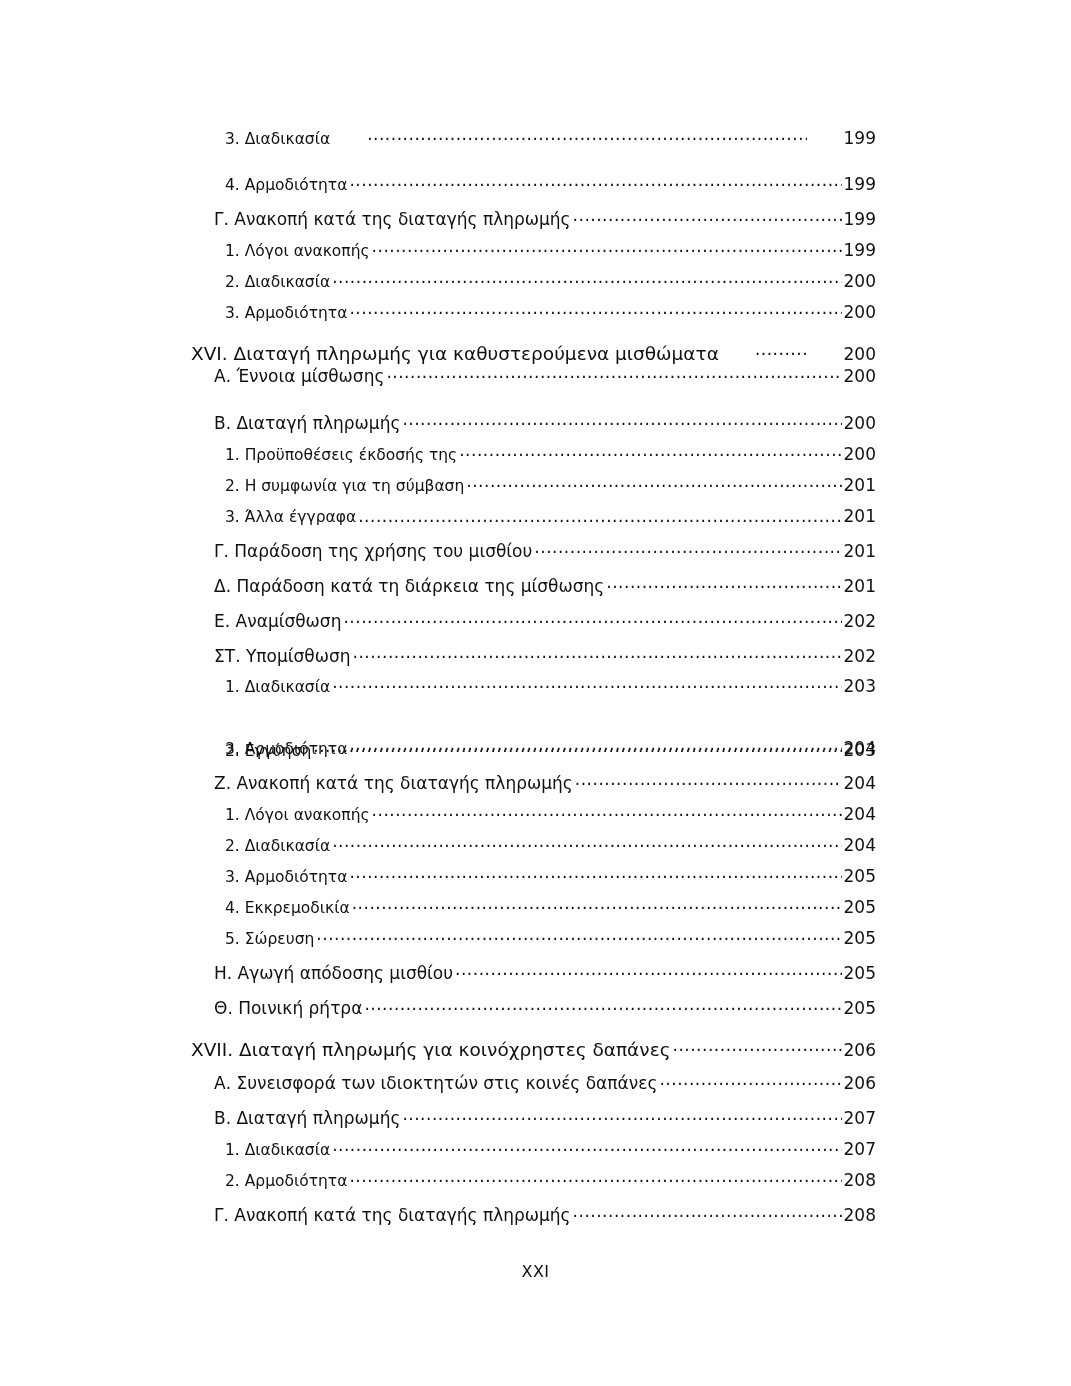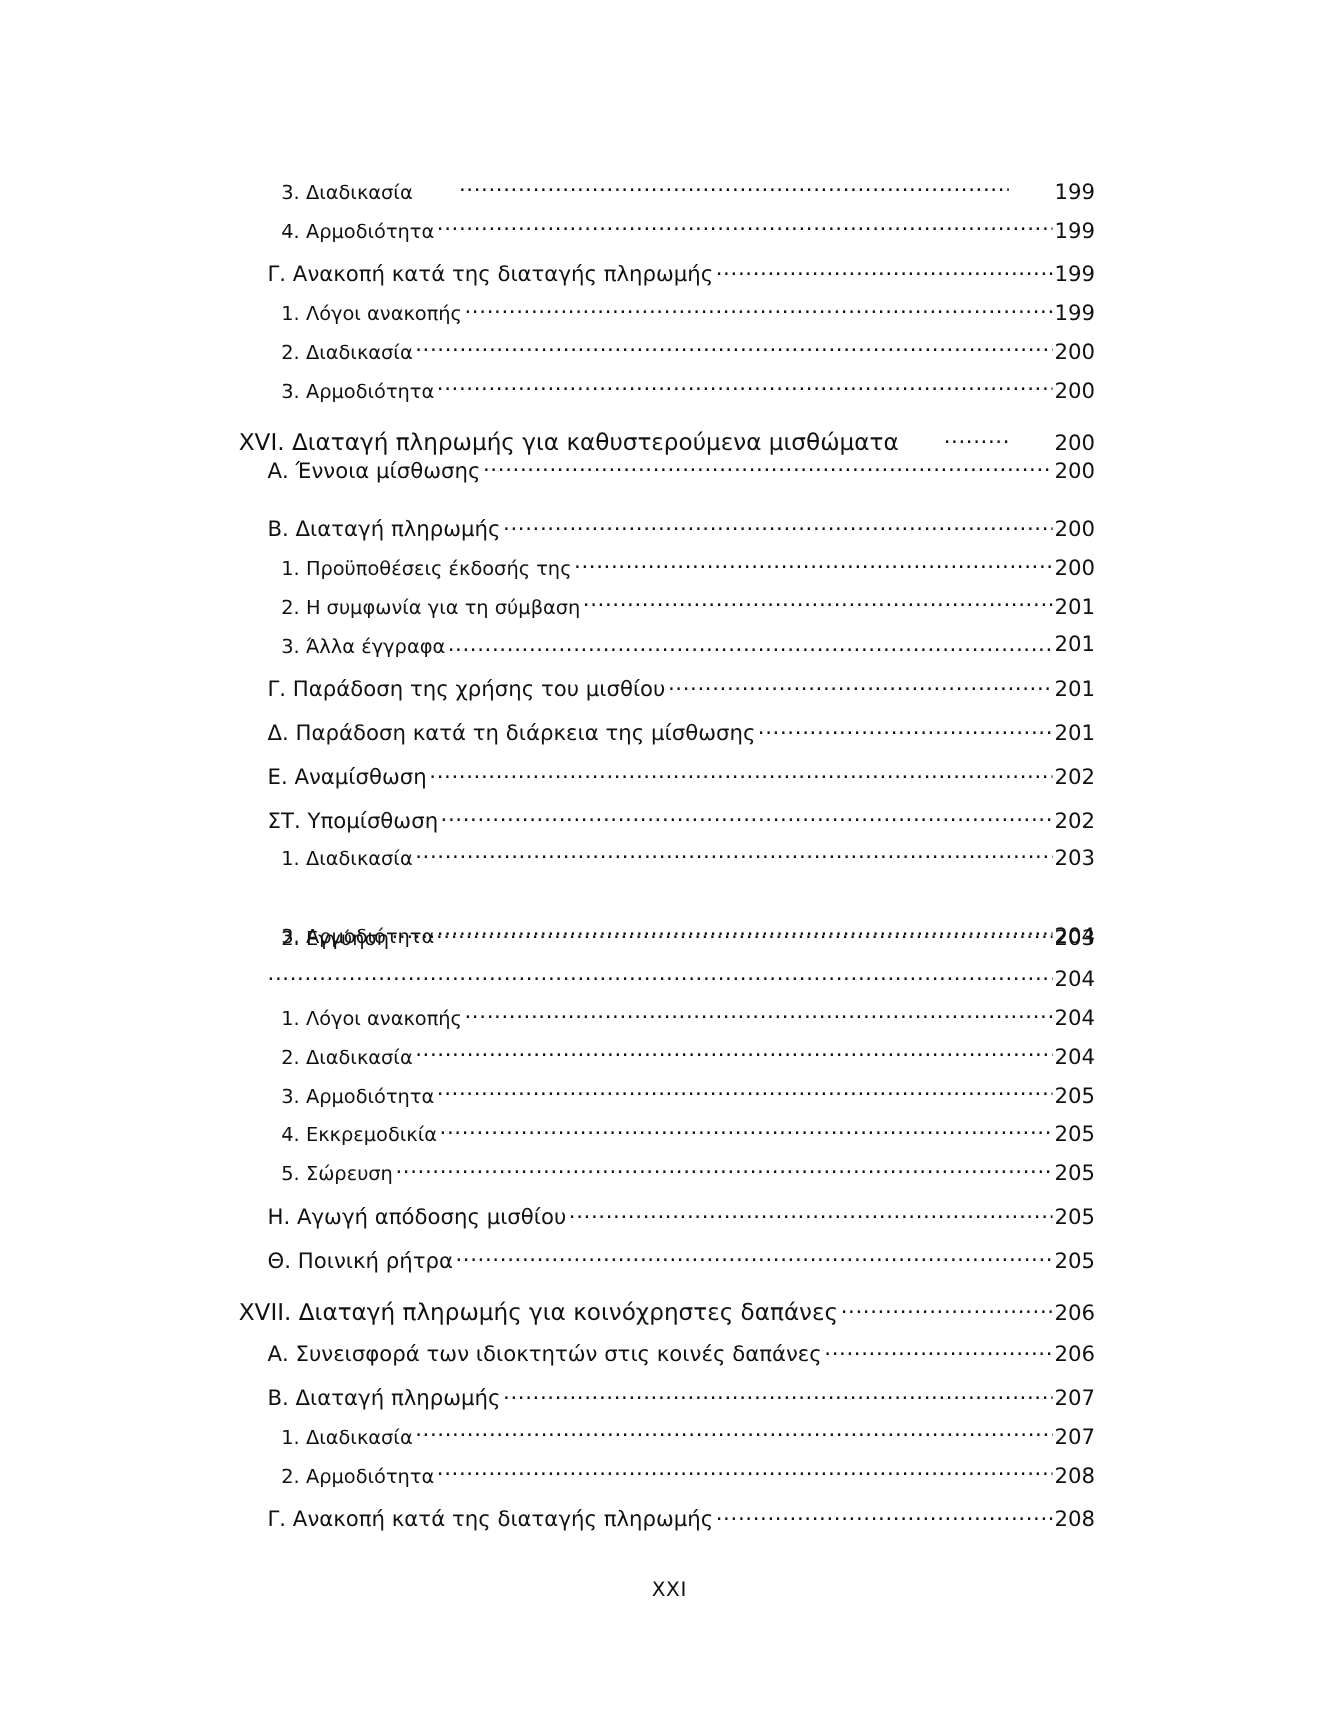--- a/index.html
+++ b/index.html
@@ -71,7 +71,7 @@
 <body>
 
 <div class="toc">
-  <div class="entry lvl2" style="top: 143px; gap: 35px;">
+  <div class="entry lvl2" style="top: 128px; gap: 35px;">
       <span class="label">3. Διαδικασία</span>
       <span class="leader"></span>
       <span class="page">199</span>

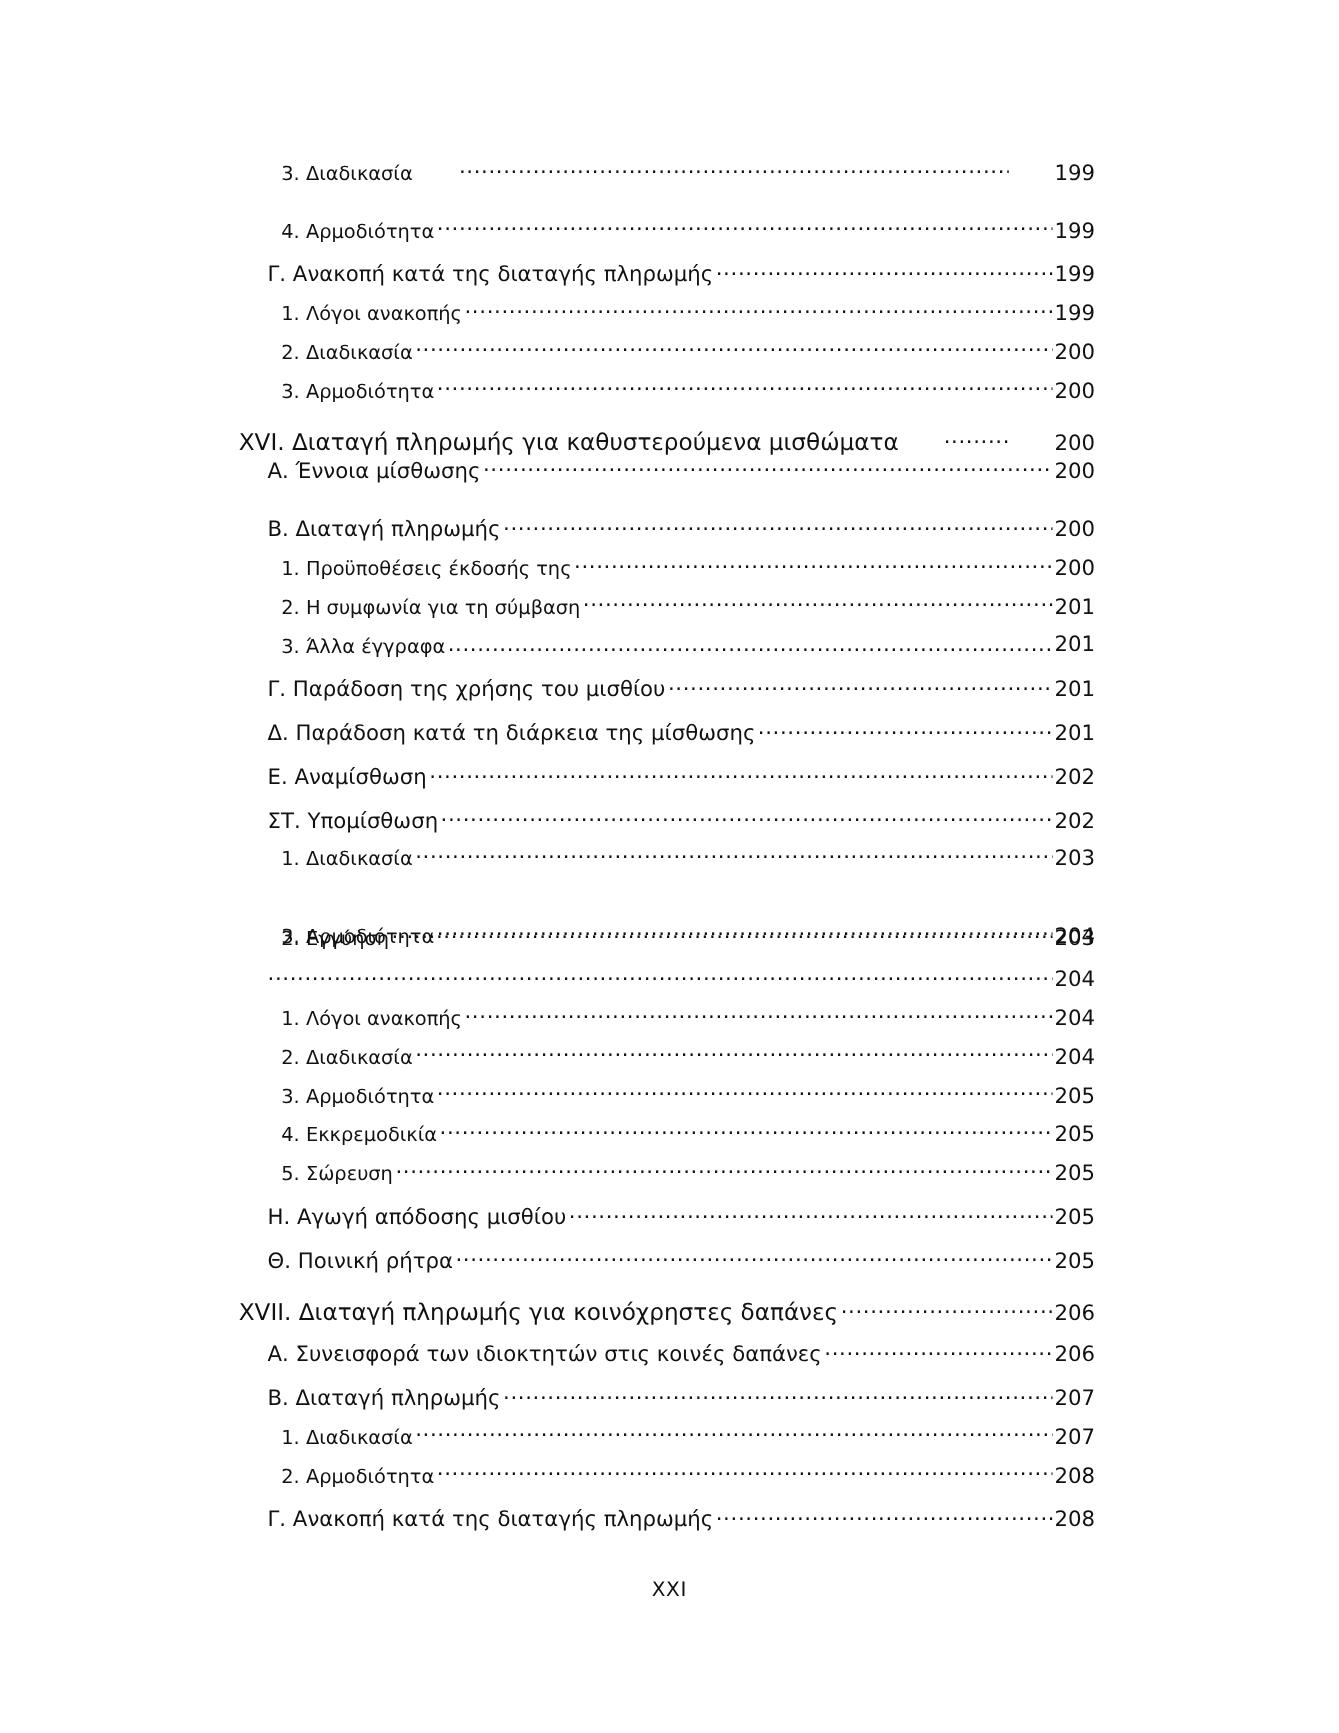--- a/index.html
+++ b/index.html
@@ -167,6 +167,7 @@
       <span class="page">204</span>
     </div>
   <div class="entry lvl1" style="top: 772px;">
+      <span class="label">Ζ. Ανακοπή κατά της διαταγής πληρωμής</span>
       <span class="leader"></span>
       <span class="page">204</span>
     </div>

